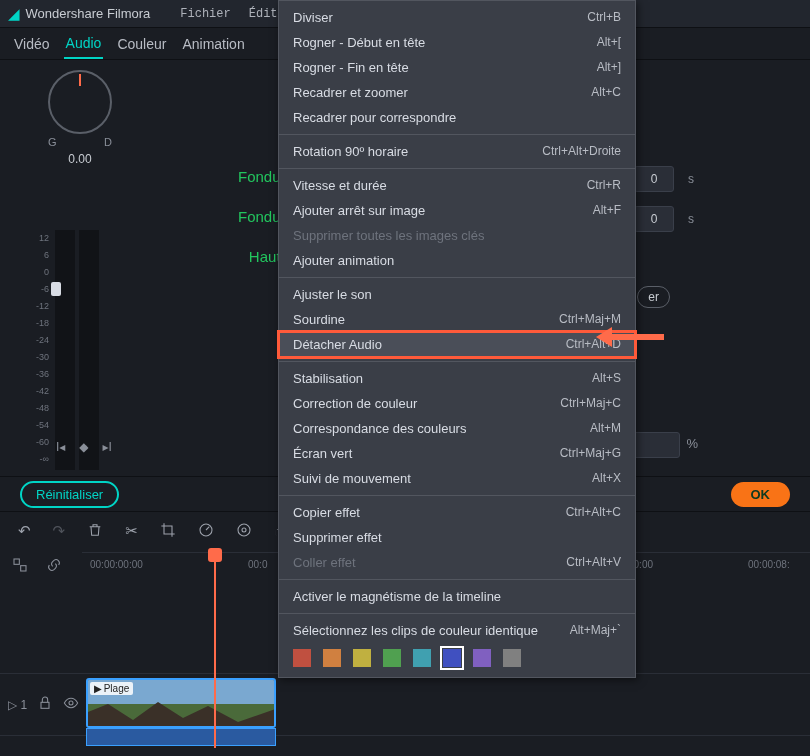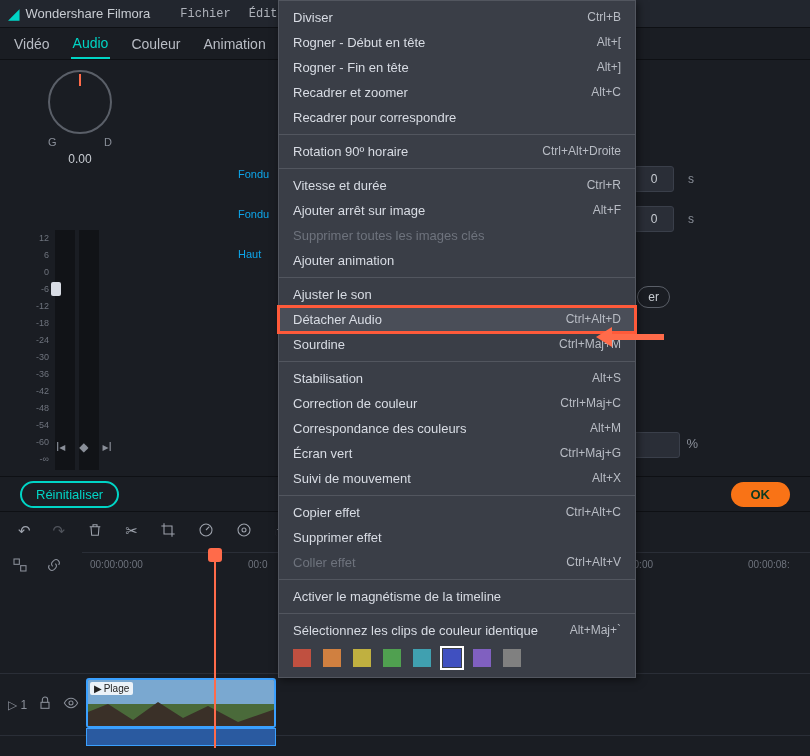--- a/index.html
+++ b/index.html
@@ -10,7 +10,7 @@
 .titlebar .title { color: #c8ccd2; font-size: 13px; margin-right: 30px; }
 .menubar-item { color: #aeb2ba; font-size: 12px; margin-right: 18px; cursor: pointer; font-family: Liberation Mono, monospace; }
 
-.tabs { height: 32px; background: #1a1d23; display: flex; align-items: center; padding: 0 12px; gap: 19px; border-bottom: 1px solid #0e1014; }
+.tabs { height: 32px; background: #1a1d23; display: flex; align-items: center; padding: 0 12px; gap: 12px; border-bottom: 1px solid #0e1014; }
 .tab { color: #b8bcc4; font-size: 14px; cursor: pointer; padding: 6px 2px; }
 .tab.active { color: #00d4c5; border-bottom: 2px solid #00d4c5; }
 

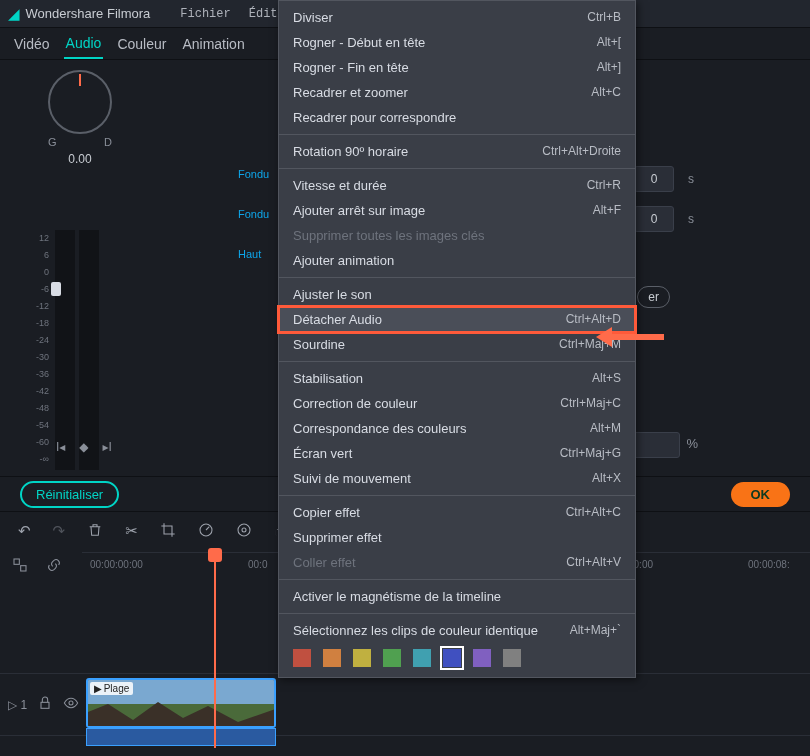--- a/index.html
+++ b/index.html
@@ -31,7 +31,7 @@
 .transport { position: absolute; left: 56px; top: 440px; display: flex; gap: 14px; color: #8a8f99; font-size: 12px; }
 .transport span { cursor: pointer; }
 
-.right-labels { position: absolute; left: 238px; top: 108px; font-size: 11px; color: #0ea5e9; }
+.right-labels { position: absolute; left: 238px; top: 108px; font-size: 15px; color: #22c55e; text-align: right; }
 .right-labels div { height: 40px; }
 .inputbox { position: absolute; right: 136px; width: 40px; height: 26px; background: #2a2e37; border: 1px solid #3a3f4a; color: #c8ccd2; text-align: center; border-radius: 3px; font-size: 12px; }
 .unit { position: absolute; right: 116px; color: #8a8f99; font-size: 12px; }

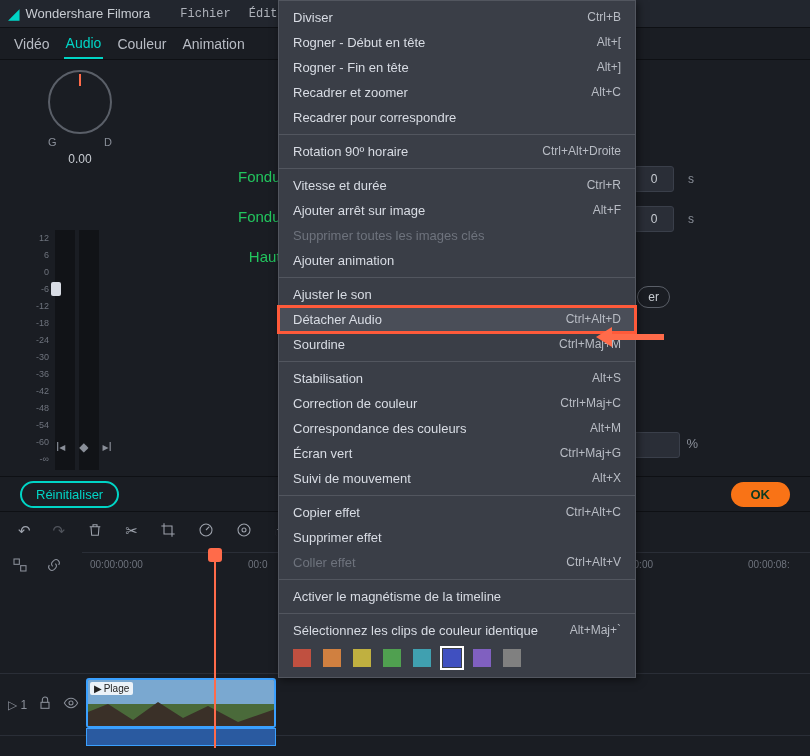--- a/index.html
+++ b/index.html
@@ -274,13 +274,13 @@
       <span>Ajuster le son</span>
       <span class="ctx-shortcut"></span>
     </div>
+    <div class="ctx-item">
+      <span>Sourdine</span>
+      <span class="ctx-shortcut">Ctrl+Maj+M</span>
+    </div>
     <div class="ctx-item highlight">
       <span>Détacher Audio</span>
       <span class="ctx-shortcut">Ctrl+Alt+D</span>
-    </div>
-    <div class="ctx-item">
-      <span>Sourdine</span>
-      <span class="ctx-shortcut">Ctrl+Maj+M</span>
     </div>
     <div class="ctx-sep"></div>
     <div class="ctx-item">

